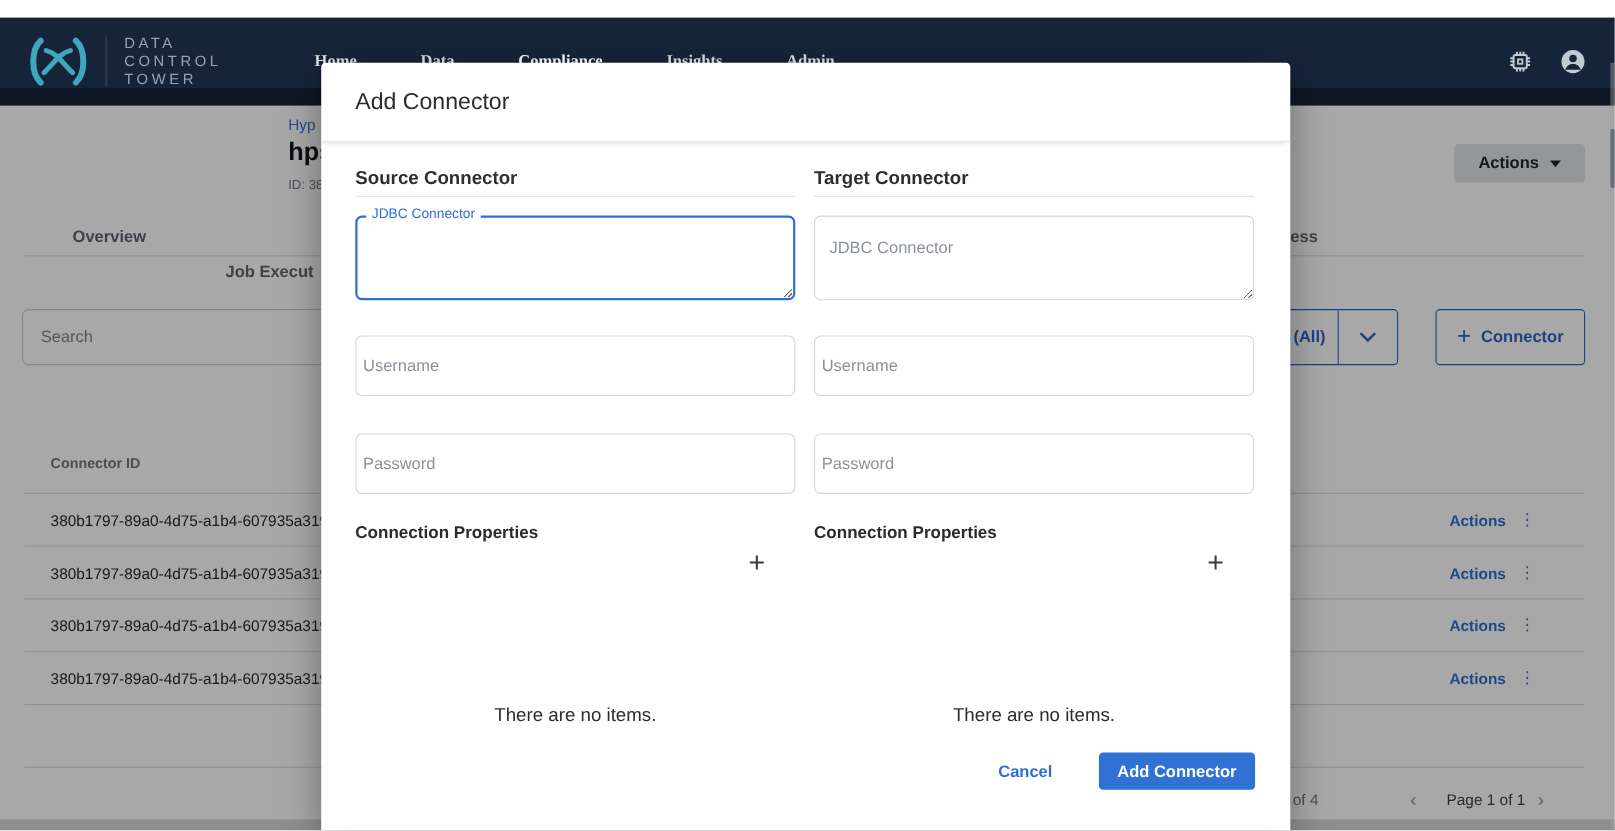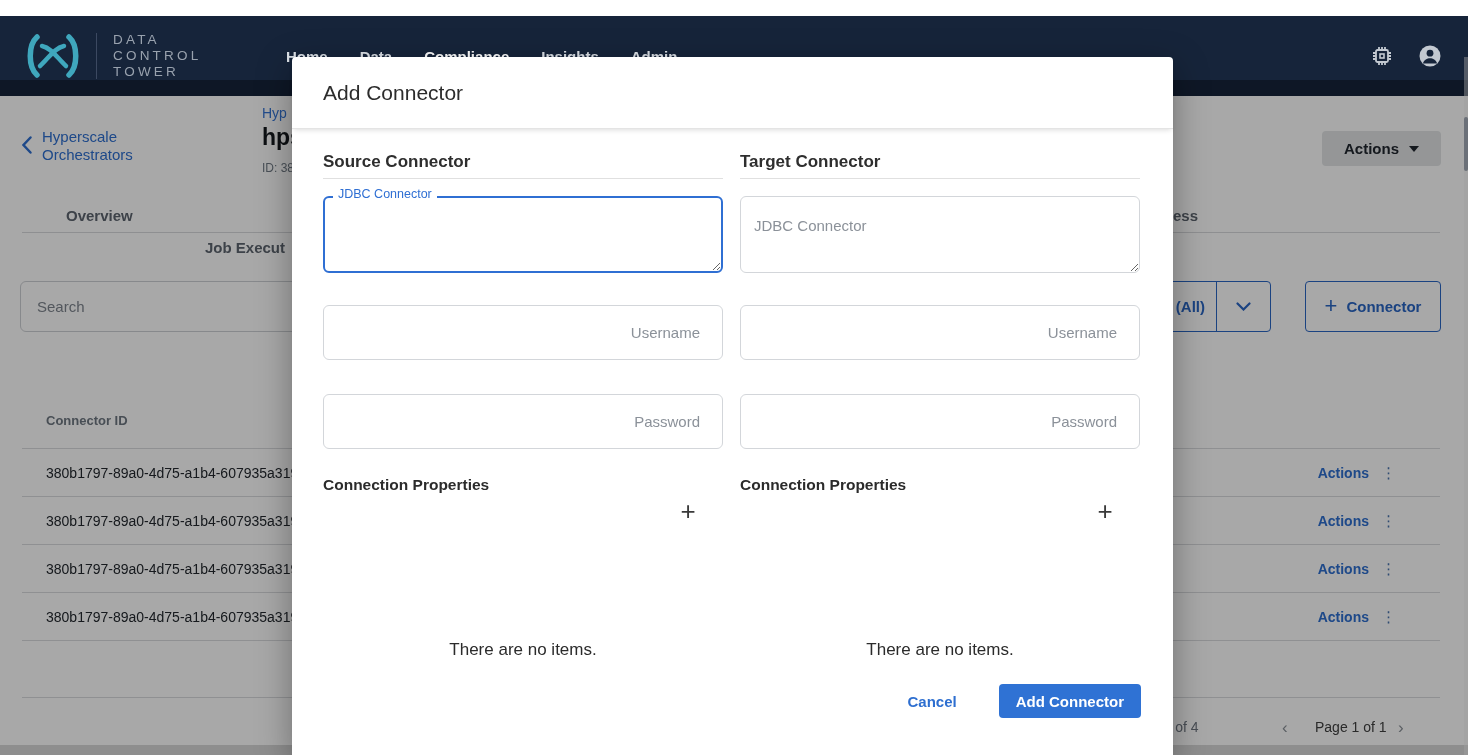--- a/index.html
+++ b/index.html
@@ -16,7 +16,7 @@
   .brand { display: flex; align-items: center; width: 232px; flex: none; }
   .brand-divider { width: 1px; height: 46px; background: #3c4961; margin: 0 16px 0 14px; }
   .brand-text { color: #99a2ae; font-size: 13.5px; letter-spacing: 3.2px; line-height: 16px; font-weight: 400; }
-  .nav-links { display: flex; align-items: flex-end; gap: 32px; margin-left: 30px; height: 80px; }
+  .nav-links { display: flex; align-items: flex-end; gap: 58px; margin-left: 30px; height: 80px; font-family: Liberation Serif, serif; }
   .nav-link { color: #dde2e8; font-size: 15px; font-weight: 700; height: 80px; display: flex;
     align-items: center; position: relative; cursor: pointer; }
   .nav-link.active { color: #ffffff; }

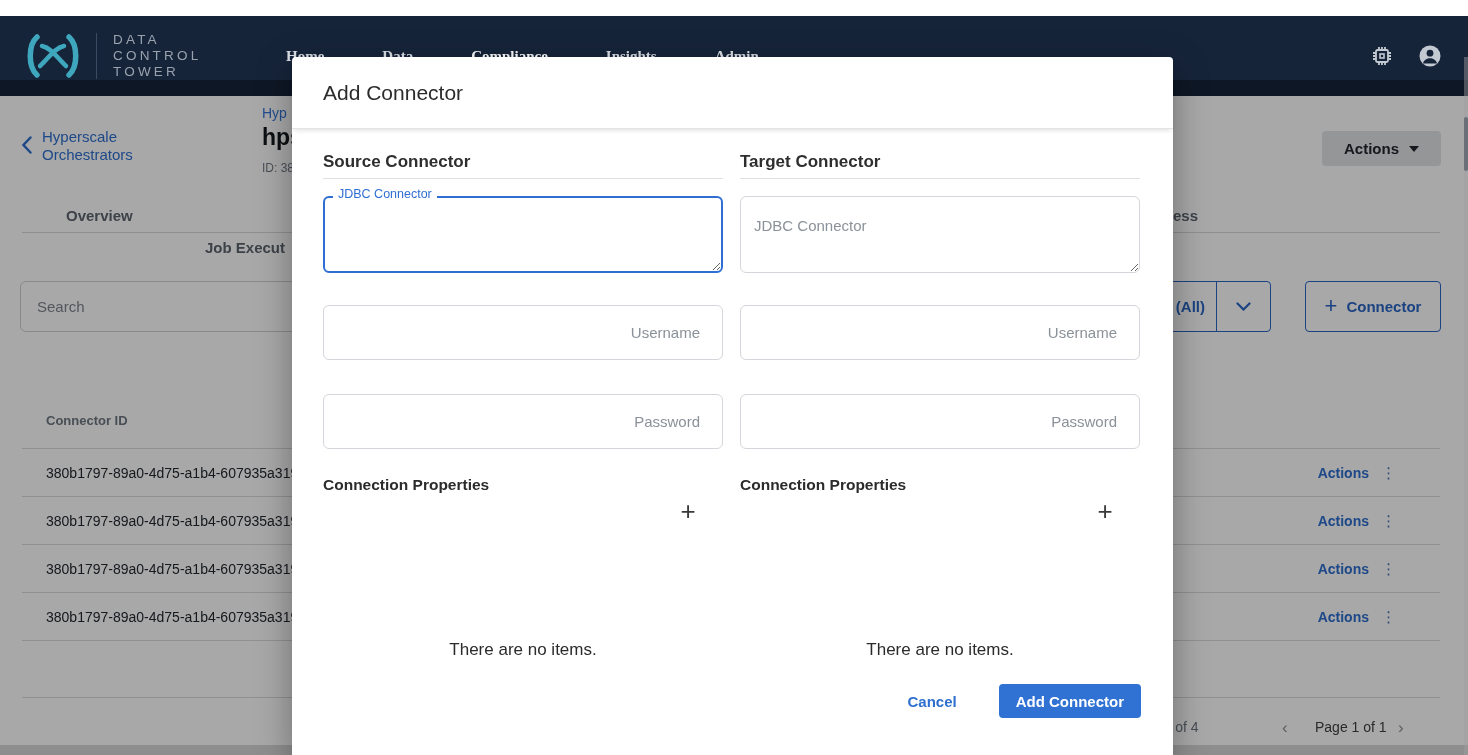--- a/index.html
+++ b/index.html
@@ -178,12 +178,6 @@
 
 <div class="page">
 
-  <div class="abs back-link">
-    <svg width="10" height="18" viewBox="0 0 10 18" style="margin-top:8px;">
-      <path d="M8.5 1.5 L1.5 9 L8.5 16.5" stroke="#2e6fd0" stroke-width="2.4" fill="none" stroke-linecap="round"></path>
-    </svg>
-    <span class="back-text">Hyperscale Orchestrators</span>
-  </div>
 
   <div class="abs crumb-frag">Hyp</div>
   <div class="abs title-frag">hps</div>

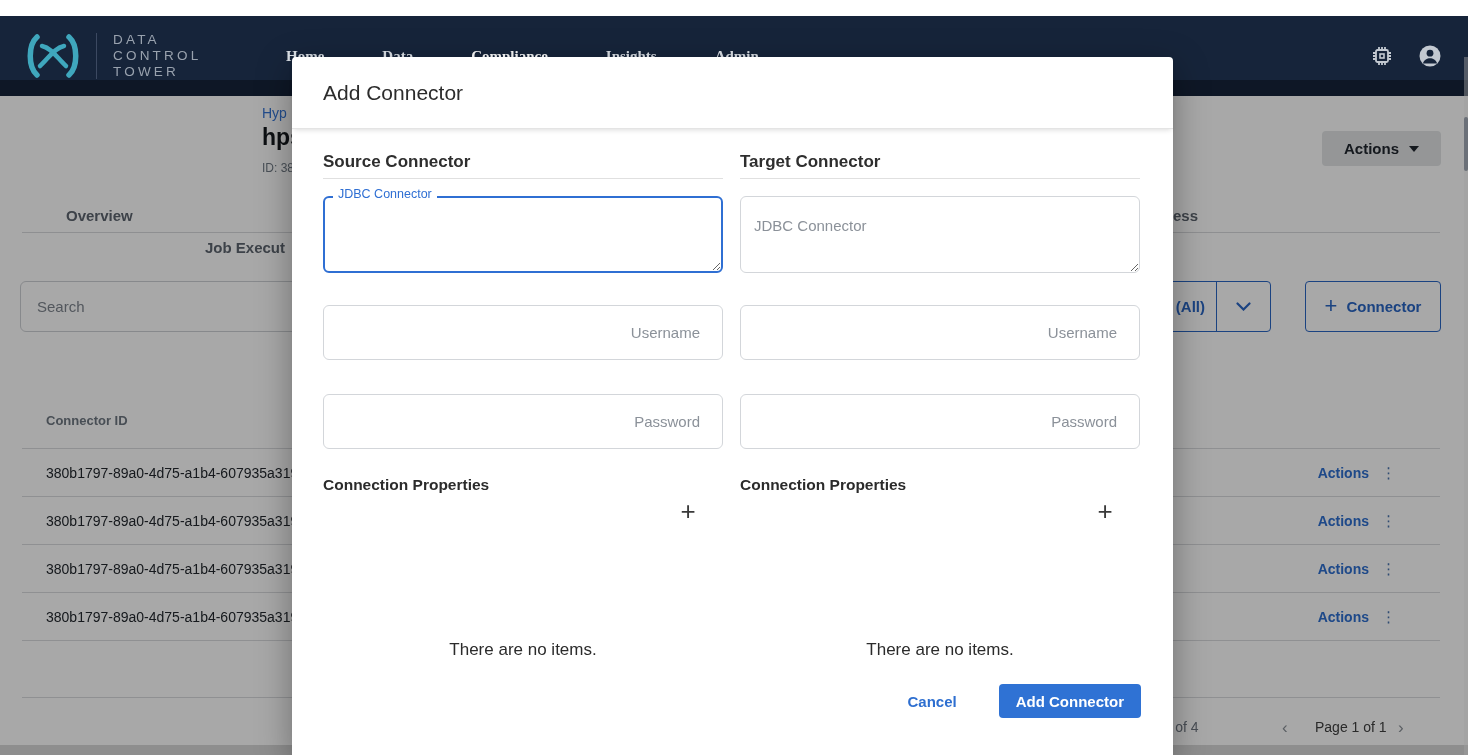--- a/index.html
+++ b/index.html
@@ -113,7 +113,7 @@
 
   .text-field { position: absolute; left: 0; width: 400px; height: 55px; }
   .text-field input { width: 100%; height: 100%; border: 1px solid #d3d6da; border-radius: 6px;
-    padding: 0 22px; font-size: 15px; font-family: inherit; color: #20262e; outline: none; text-align: right; }
+    padding: 0 6px; font-size: 15px; font-family: inherit; color: #20262e; outline: none; }
   .text-field input::placeholder { color: #8b9199; }
   .tf-user { top: 153px; }
   .tf-pass { top: 242px; }

